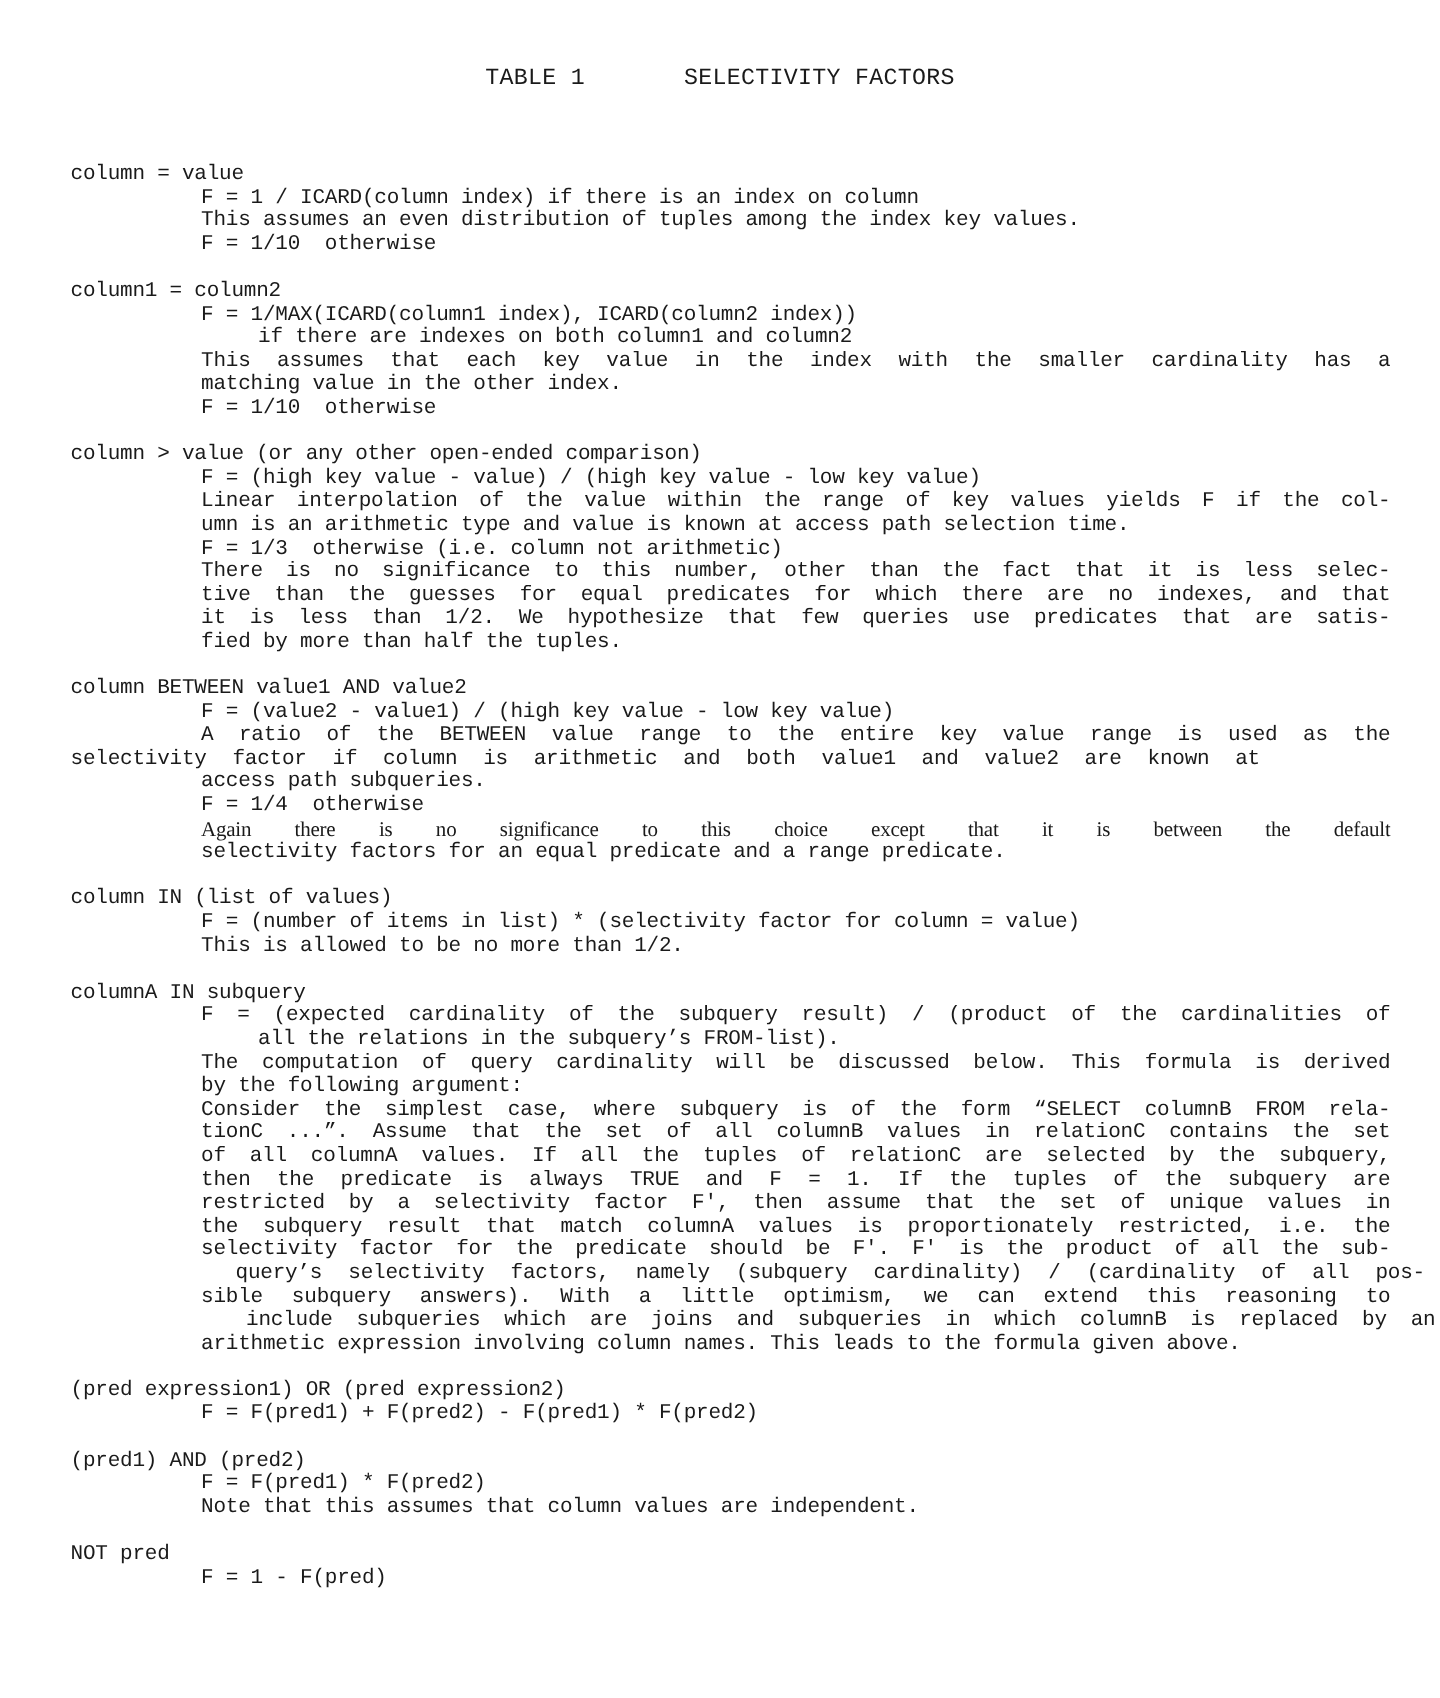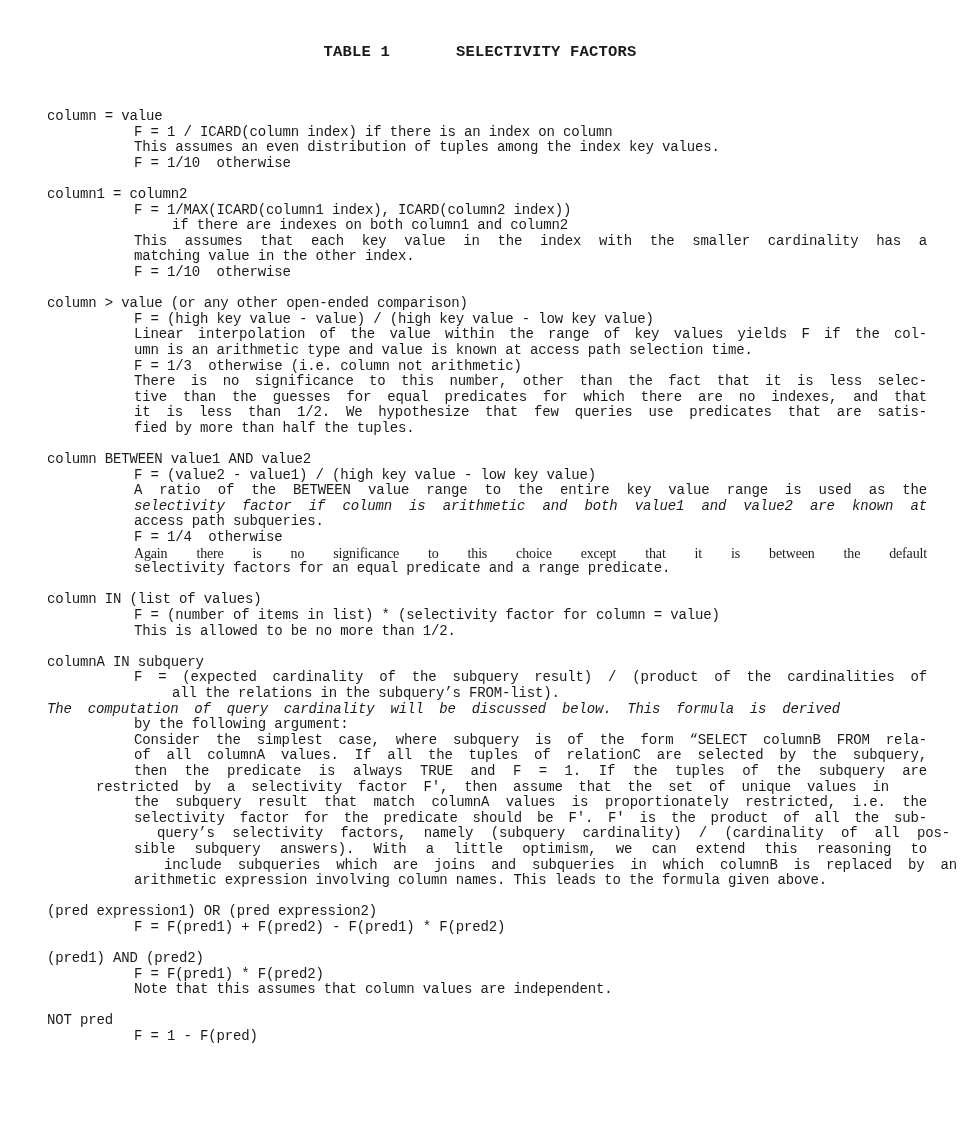--- a/index.html
+++ b/index.html
@@ -22,7 +22,7 @@
       width: 960px;
       text-align: center;
       font-size: 15.5px;
-      font-weight: bold;
+      font-weight: normal;
       letter-spacing: 0.2px;
       white-space: pre;
     }

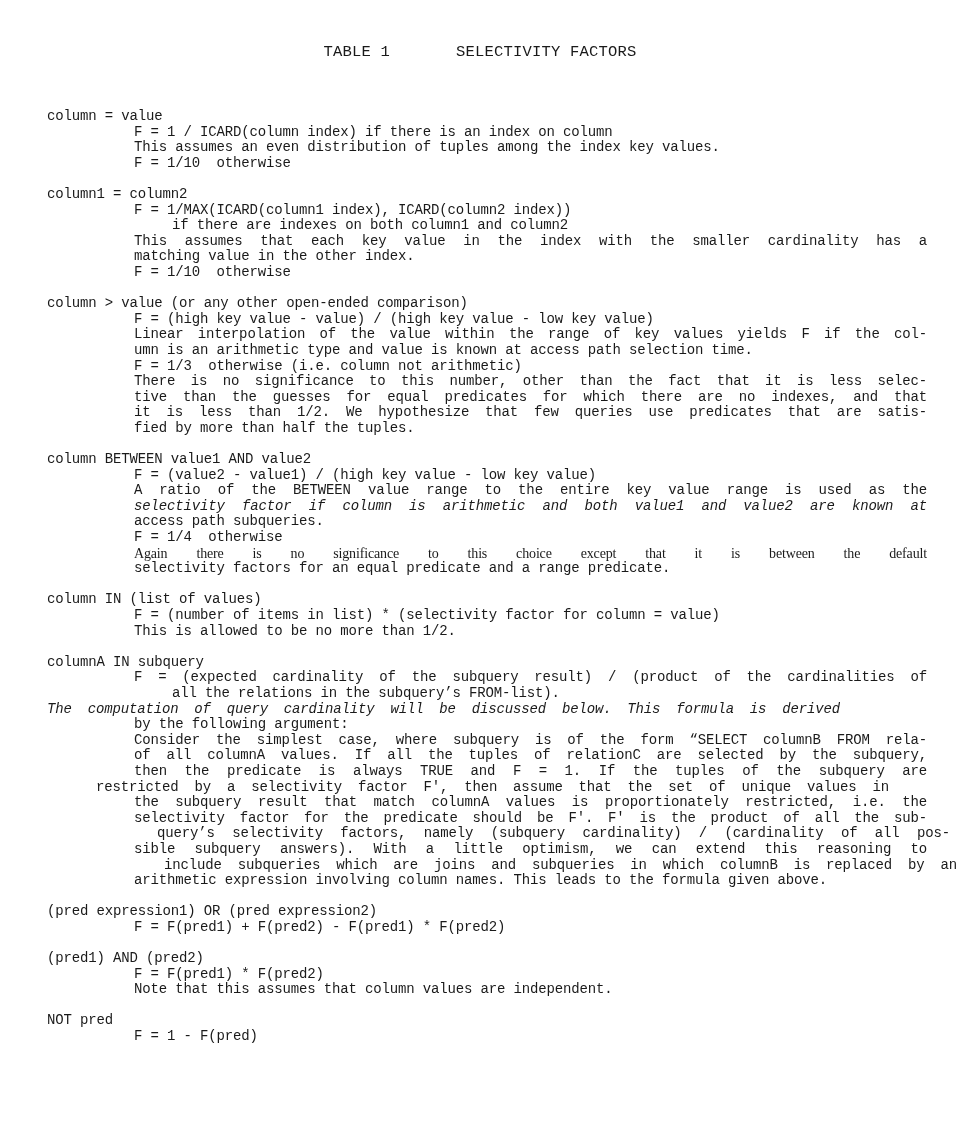--- a/index.html
+++ b/index.html
@@ -90,7 +90,7 @@
       <div class="line head">column BETWEEN value1 AND value2</div>
       <div class="line ind1">F = (value2 - value1) / (high key value - low key value)</div>
       <div class="line ind1 just" style="width: 793px; box-sizing: content-box; padding-left: 0px; margin-left: 87px;">A ratio of the BETWEEN value range to the entire key value range is used as the</div>
-      <div class="line ind1 just" style="width: 793px; box-sizing: content-box; padding-left: 0px; margin-left: 87px; font-style: italic;">selectivity factor if column is arithmetic and both value1 and value2 are known at</div>
+      <div class="line ind1 just" style="width: 793px; box-sizing: content-box; padding-left: 0px; ">selectivity factor if column is arithmetic and both value1 and value2 are known at</div>
       <div class="line ind1">access path subqueries.</div>
       <div class="line ind1">F = 1/4  otherwise</div>
       <div class="line ind1 just" style="width: 793px; box-sizing: content-box; padding-left: 0px; margin-left: 87px; font-family: Liberation Serif, serif;">Again there is no significance to this choice except that it is between the default</div>

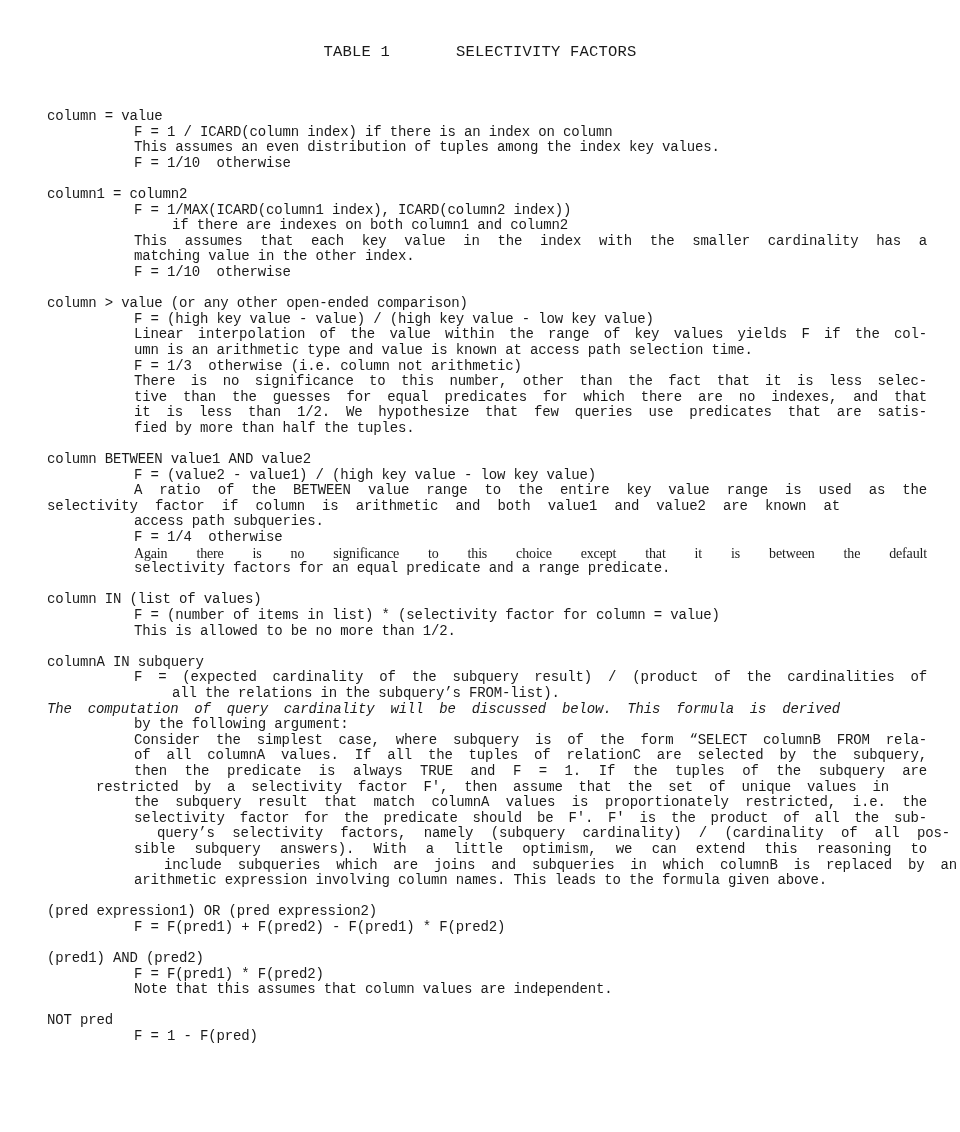--- a/index.html
+++ b/index.html
@@ -105,7 +105,7 @@
       <div class="line head">columnA IN subquery</div>
       <div class="line ind1 just" style="width: 793px; box-sizing: content-box; padding-left: 0px; margin-left: 87px;">F = (expected cardinality of the subquery result) / (product of the cardinalities of</div>
       <div class="line ind2">all the relations in the subquery’s FROM-list).</div>
-      <div class="line ind1 just" style="width: 793px; box-sizing: content-box; padding-left: 0px;  font-style: italic;">The computation of query cardinality will be discussed below. This formula is derived</div>
+      <div class="line ind1 just" style="width: 793px; box-sizing: content-box; padding-left: 0px; margin-left: 87px;">The computation of query cardinality will be discussed below. This formula is derived</div>
       <div class="line ind1">by the following argument:</div>
       <div class="line ind1 just" style="width: 793px; box-sizing: content-box; padding-left: 0px; margin-left: 87px;">Consider the simplest case, where subquery is of the form “SELECT columnB FROM rela-</div>
       <div class="line ind1 just" style="width: 793px; box-sizing: content-box; padding-left: 0px; margin-left: 87px;">of all columnA values. If all the tuples of relationC are selected by the subquery,</div>

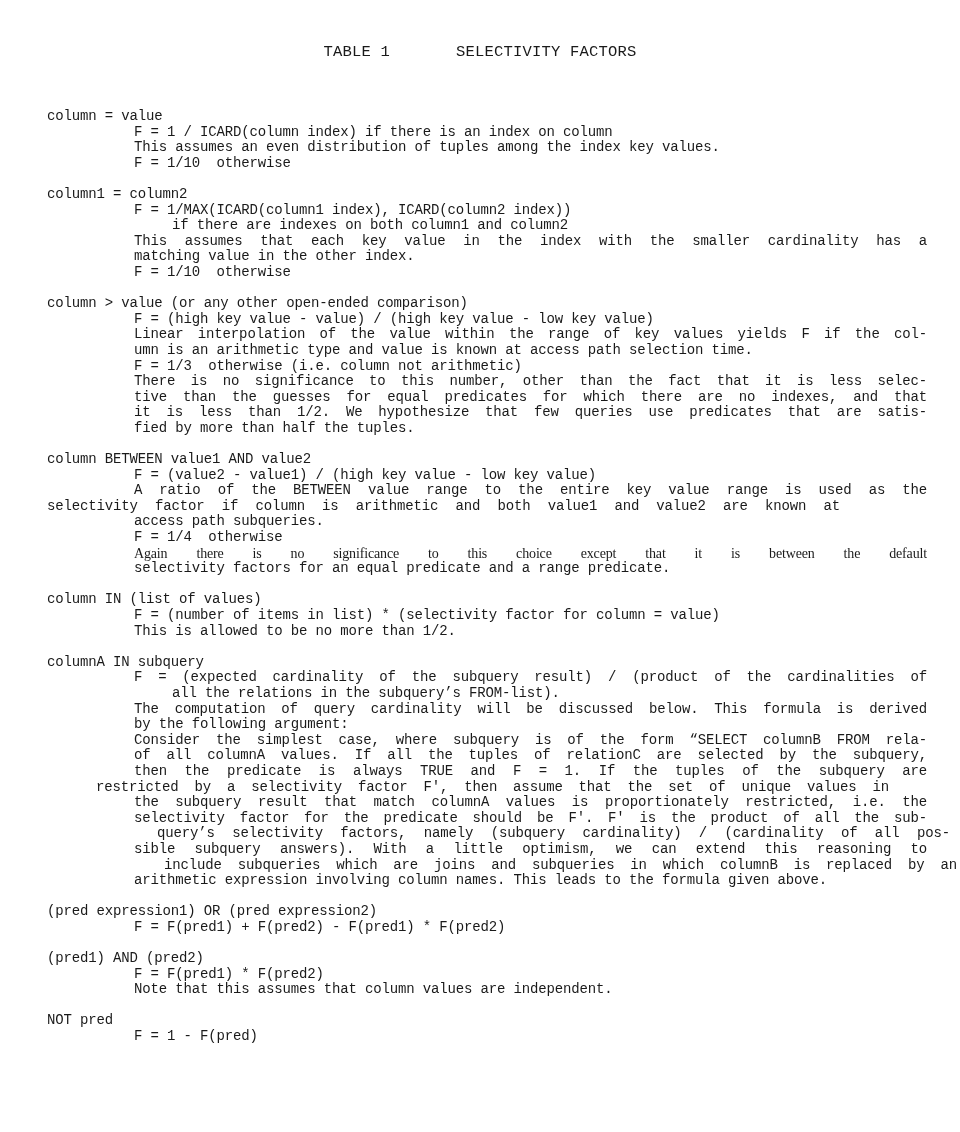--- a/index.html
+++ b/index.html
@@ -108,6 +108,7 @@
       <div class="line ind1 just" style="width: 793px; box-sizing: content-box; padding-left: 0px; margin-left: 87px;">The computation of query cardinality will be discussed below. This formula is derived</div>
       <div class="line ind1">by the following argument:</div>
       <div class="line ind1 just" style="width: 793px; box-sizing: content-box; padding-left: 0px; margin-left: 87px;">Consider the simplest case, where subquery is of the form “SELECT columnB FROM rela-</div>
+      <div class="line ind1 just" style="width: 793px; box-sizing: content-box; padding-left: 0px; margin-left: 87px;">tionC ...”. Assume that the set of all columnB values in relationC contains the set</div>
       <div class="line ind1 just" style="width: 793px; box-sizing: content-box; padding-left: 0px; margin-left: 87px;">of all columnA values. If all the tuples of relationC are selected by the subquery,</div>
       <div class="line ind1 just" style="width: 793px; box-sizing: content-box; padding-left: 0px; margin-left: 87px;">then the predicate is always TRUE and F = 1. If the tuples of the subquery are</div>
       <div class="line ind1 just" style="width: 793px; box-sizing: content-box; padding-left: 0px; margin-left: 49px;">restricted by a selectivity factor F′, then assume that the set of unique values in</div>

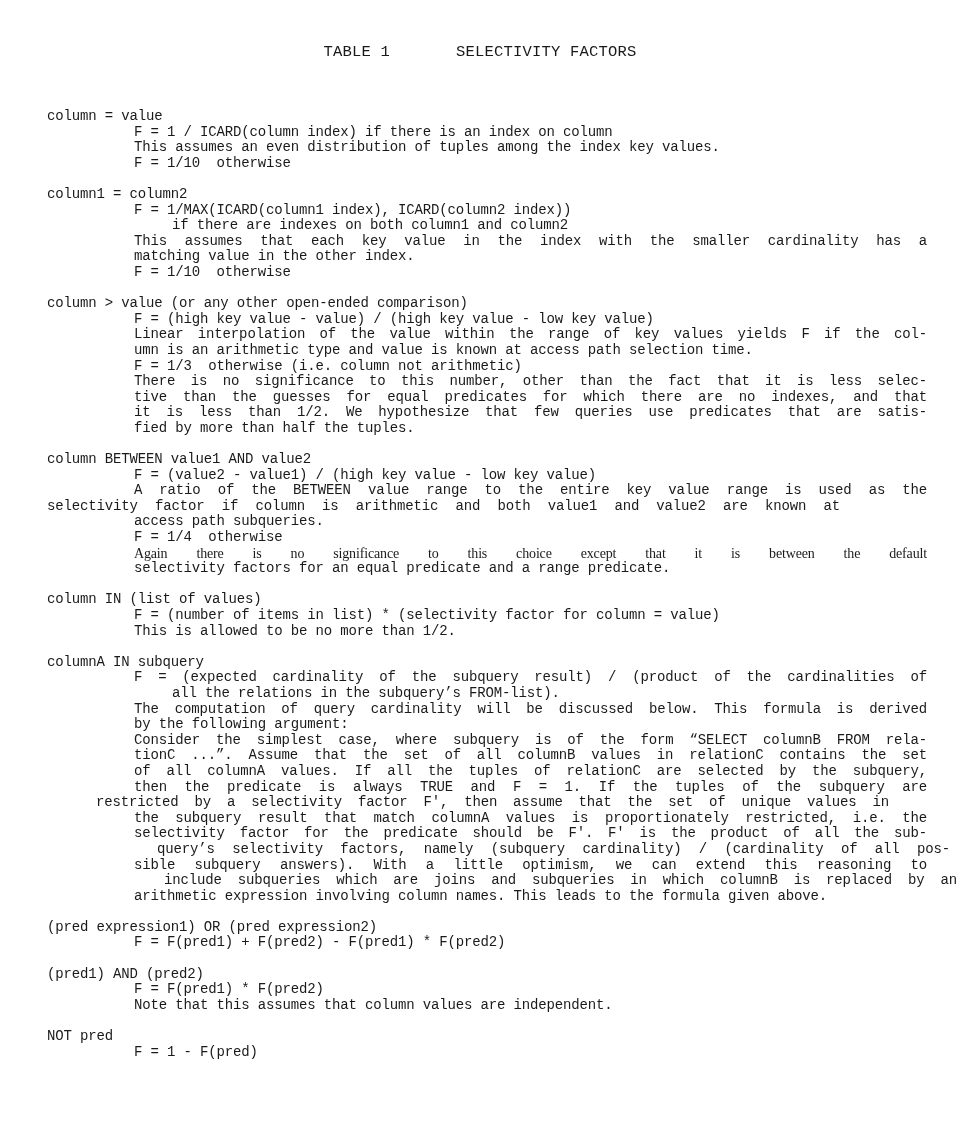--- a/index.html
+++ b/index.html
@@ -111,7 +111,7 @@
       <div class="line ind1 just" style="width: 793px; box-sizing: content-box; padding-left: 0px; margin-left: 87px;">tionC ...”. Assume that the set of all columnB values in relationC contains the set</div>
       <div class="line ind1 just" style="width: 793px; box-sizing: content-box; padding-left: 0px; margin-left: 87px;">of all columnA values. If all the tuples of relationC are selected by the subquery,</div>
       <div class="line ind1 just" style="width: 793px; box-sizing: content-box; padding-left: 0px; margin-left: 87px;">then the predicate is always TRUE and F = 1. If the tuples of the subquery are</div>
-      <div class="line ind1 just" style="width: 793px; box-sizing: content-box; padding-left: 0px; margin-left: 49px;">restricted by a selectivity factor F′, then assume that the set of unique values in</div>
+      <div class="line ind1 just" style="width: 793px; box-sizing: content-box; padding-left: 0px; margin-left: 87px;">restricted by a selectivity factor F′, then assume that the set of unique values in</div>
       <div class="line ind1 just" style="width: 793px; box-sizing: content-box; padding-left: 0px; margin-left: 87px;">the subquery result that match columnA values is proportionately restricted, i.e. the</div>
       <div class="line ind1 just" style="width: 793px; box-sizing: content-box; padding-left: 0px; margin-left: 87px;">selectivity factor for the predicate should be F′. F′ is the product of all the sub-</div>
       <div class="line ind1 just" style="width: 793px; box-sizing: content-box; padding-left: 0px; margin-left: 110px;">query’s selectivity factors, namely (subquery cardinality) / (cardinality of all pos-</div>

